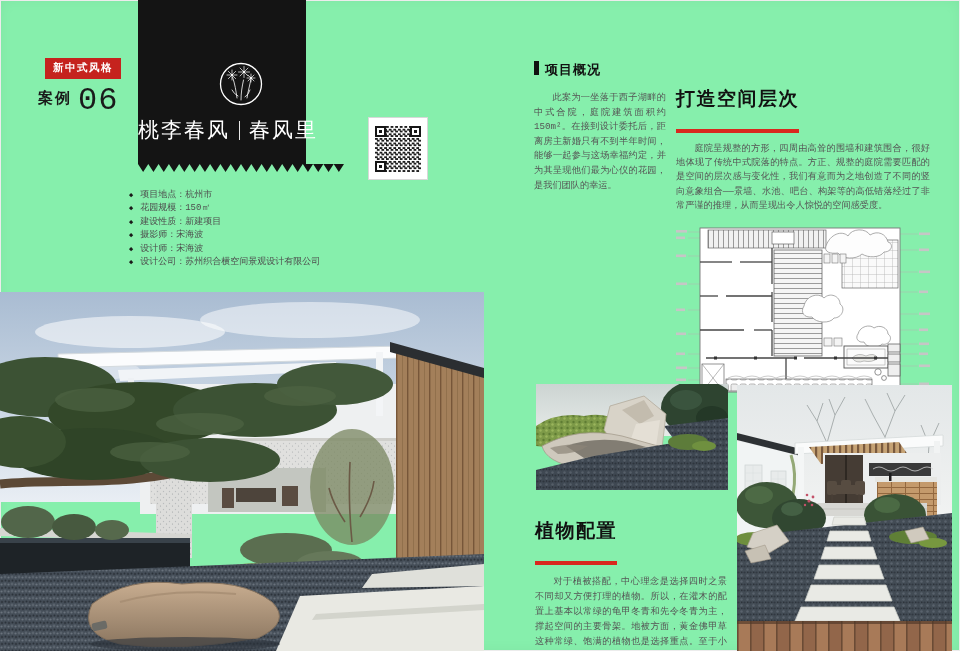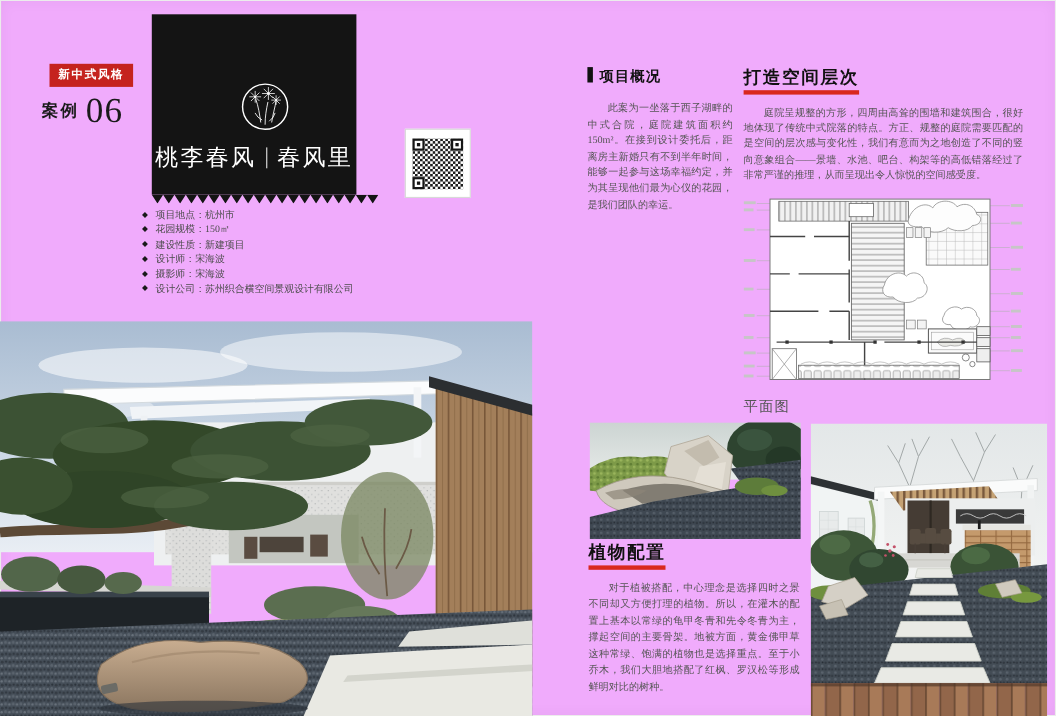--- a/index.html
+++ b/index.html
@@ -4,8 +4,8 @@
 <style>
   html,body{margin:0;padding:0;background:#dcdcdc;}
   .spread{
-    position:relative;width:960px;height:651px;background:#f0abfc;overflow:hidden;
-    font-family:Liberation Serif, serif;
+    position:relative;width:960px;height:651px;background:#86efac;overflow:hidden;
+    font-family:Liberation Mono, monospace;
     box-shadow:inset 0 0 0 1px #ececec, inset 0 0 14px rgba(0,0,0,.05);
   }
   .abs{position:absolute;}

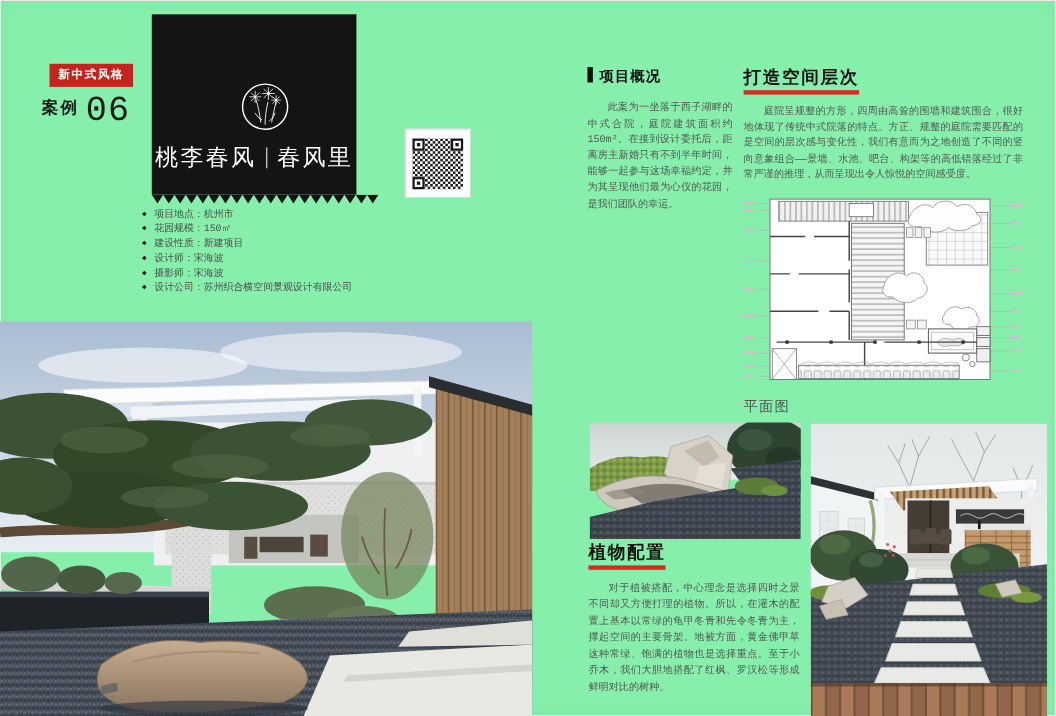--- a/index.html
+++ b/index.html
@@ -53,8 +53,8 @@
   .body-txt p{margin:0;text-indent:2em;}
 
   .sec-space{left:676px;top:60px;width:254px;}
-  .red-under{display:inline-block;font-size:16px;font-weight:bold;color:#111;letter-spacing:1.5px;
-    border-bottom:4px solid #d9281e;padding-bottom:1px;}
+  .red-under{display:inline-block;font-size:19px;font-weight:bold;color:#111;letter-spacing:1.5px;
+    border-bottom:4px solid #d9281e;padding-bottom:17px;margin-top:26px;}
   .sec-space .body-txt{margin-top:9px;line-height:14.2px;}
   .plan-wrap{margin-top:13px;width:254px;height:178px;}
   .plan-wrap svg{display:block;width:100%;height:100%;}

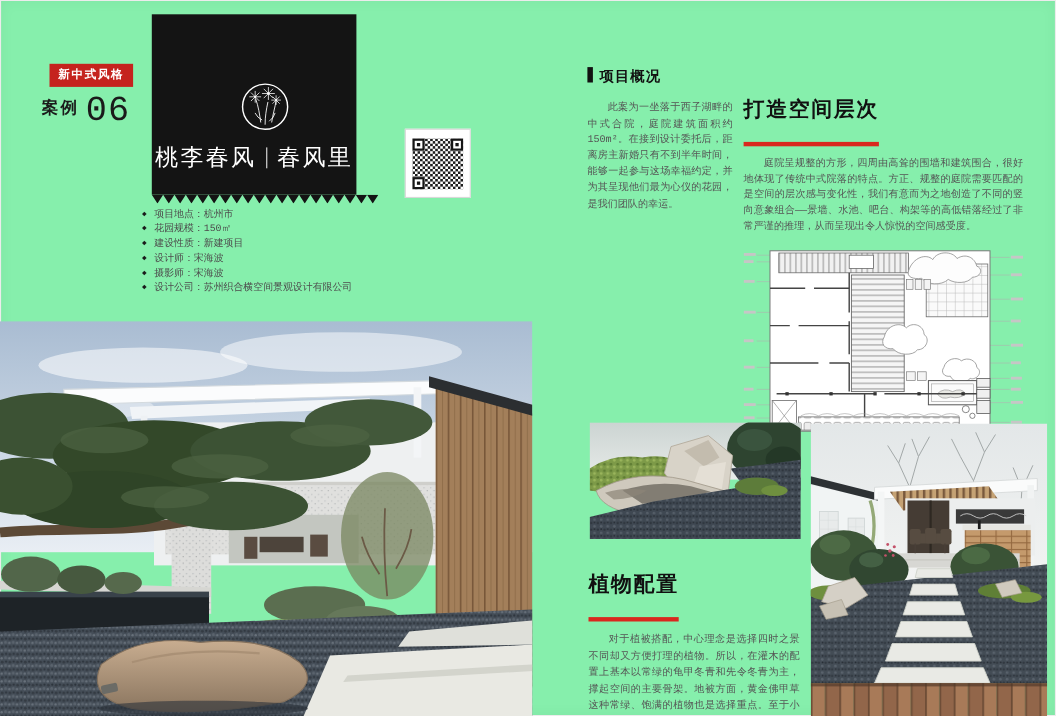--- a/index.html
+++ b/index.html
@@ -17,7 +17,7 @@
   .case-label .cn{font-size:15px;font-weight:bold;letter-spacing:2px;vertical-align:6px;}
   .case-label .num{font-size:32px;font-weight:300;margin-left:6px;letter-spacing:1px;}
 
-  .banner{left:138px;top:13px;width:186px;height:164px;background:#141414;text-align:center;}
+  .banner{left:138px;top:0;width:168px;height:164px;background:#141414;text-align:center;}
   .banner .teeth{position:absolute;left:0;top:164px;width:206px;height:8px;display:block;}
   .emblem{position:absolute;left:79px;top:60px;width:48px;height:48px;}
   .banner-title{position:absolute;left:0;top:116px;width:100%;color:#fff;font-size:21px;

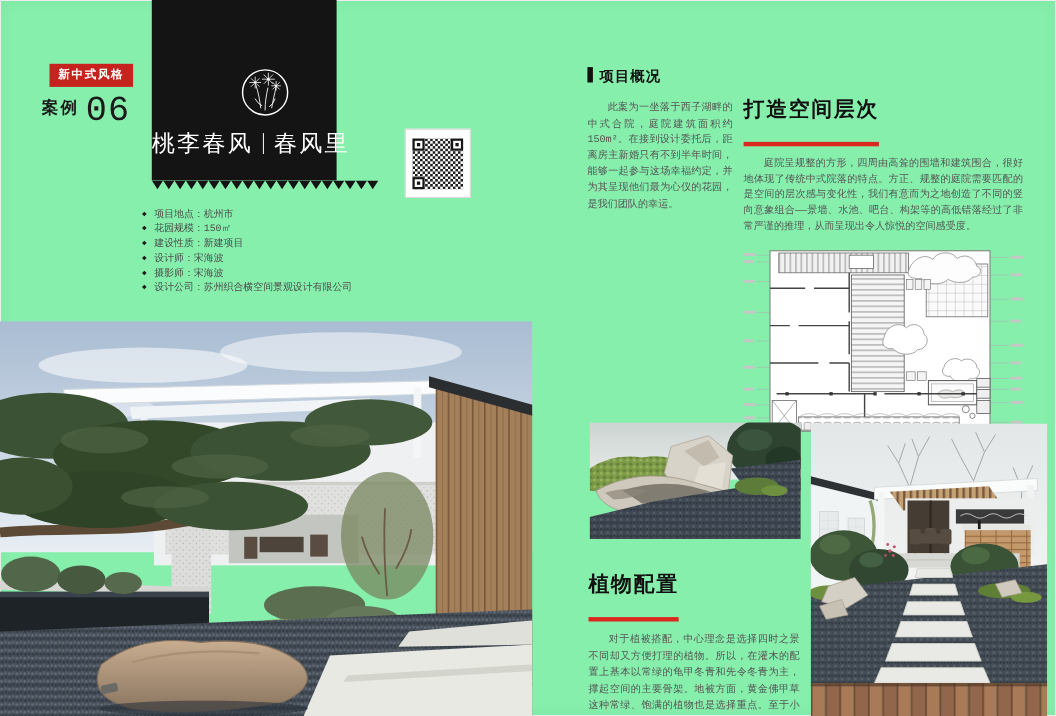--- a/index.html
+++ b/index.html
@@ -139,11 +139,11 @@
       </li>
     <li>
         <span class="blt">◆</span>
-        <span>设计师：宋海波</span>
+        <span>摄影师：宋海波</span>
       </li>
     <li>
         <span class="blt">◆</span>
-        <span>摄影师：宋海波</span>
+        <span>设计师：宋海波</span>
       </li>
     <li>
         <span class="blt">◆</span>

